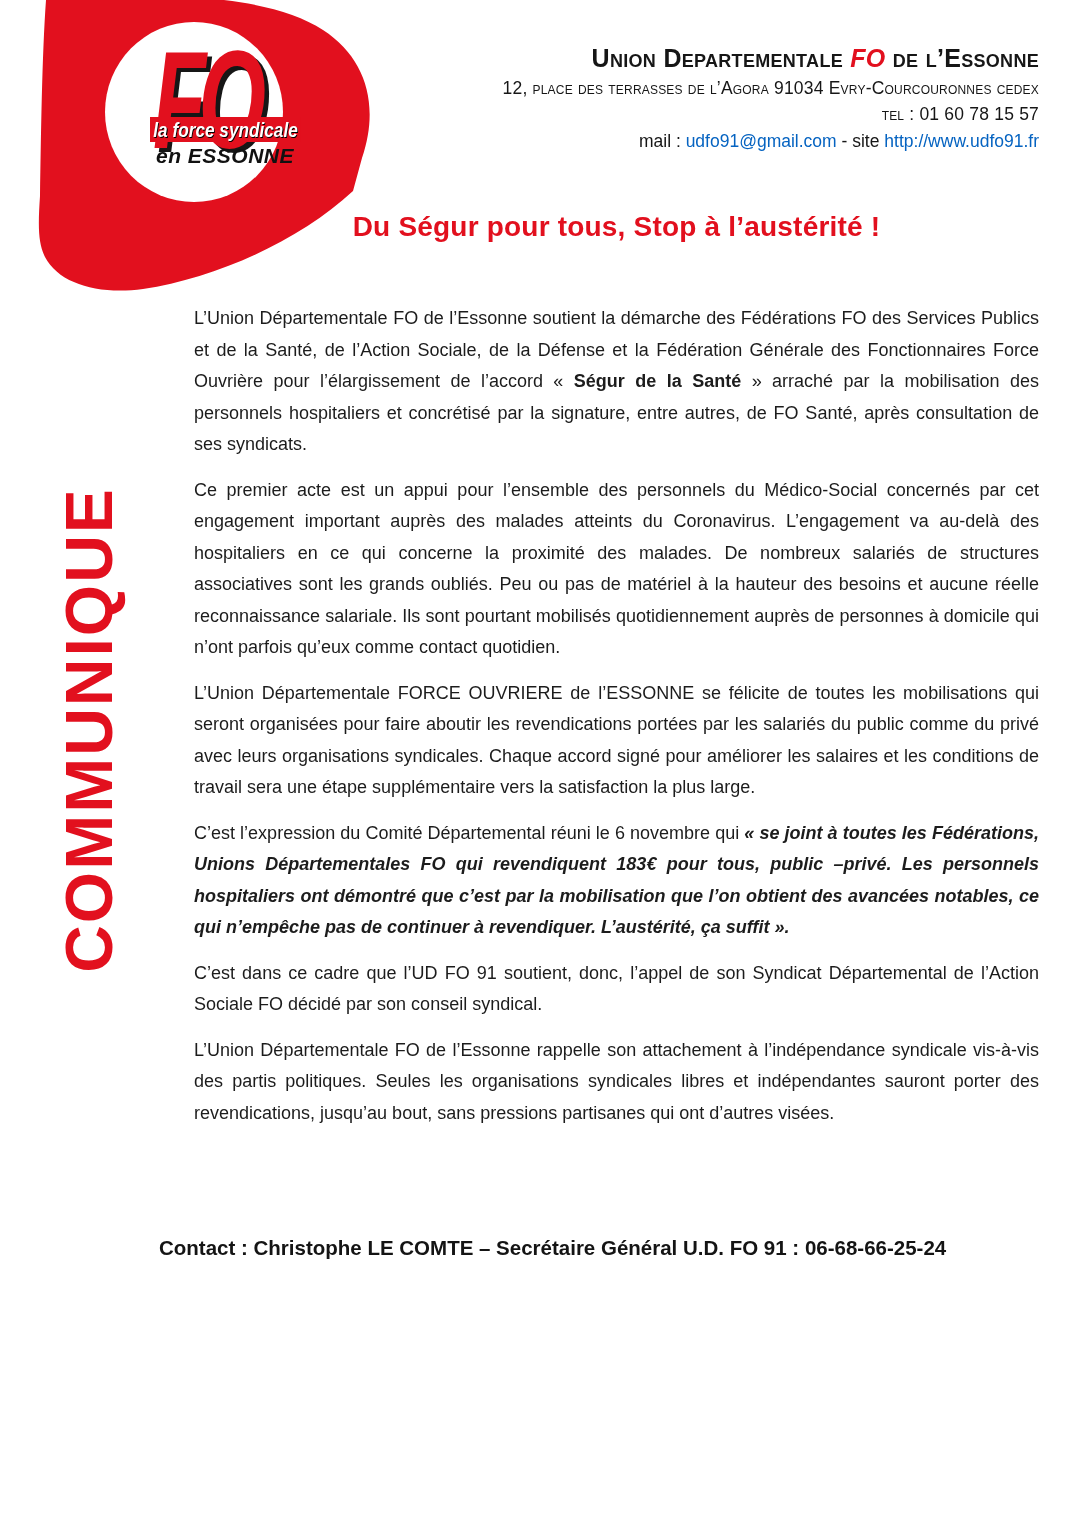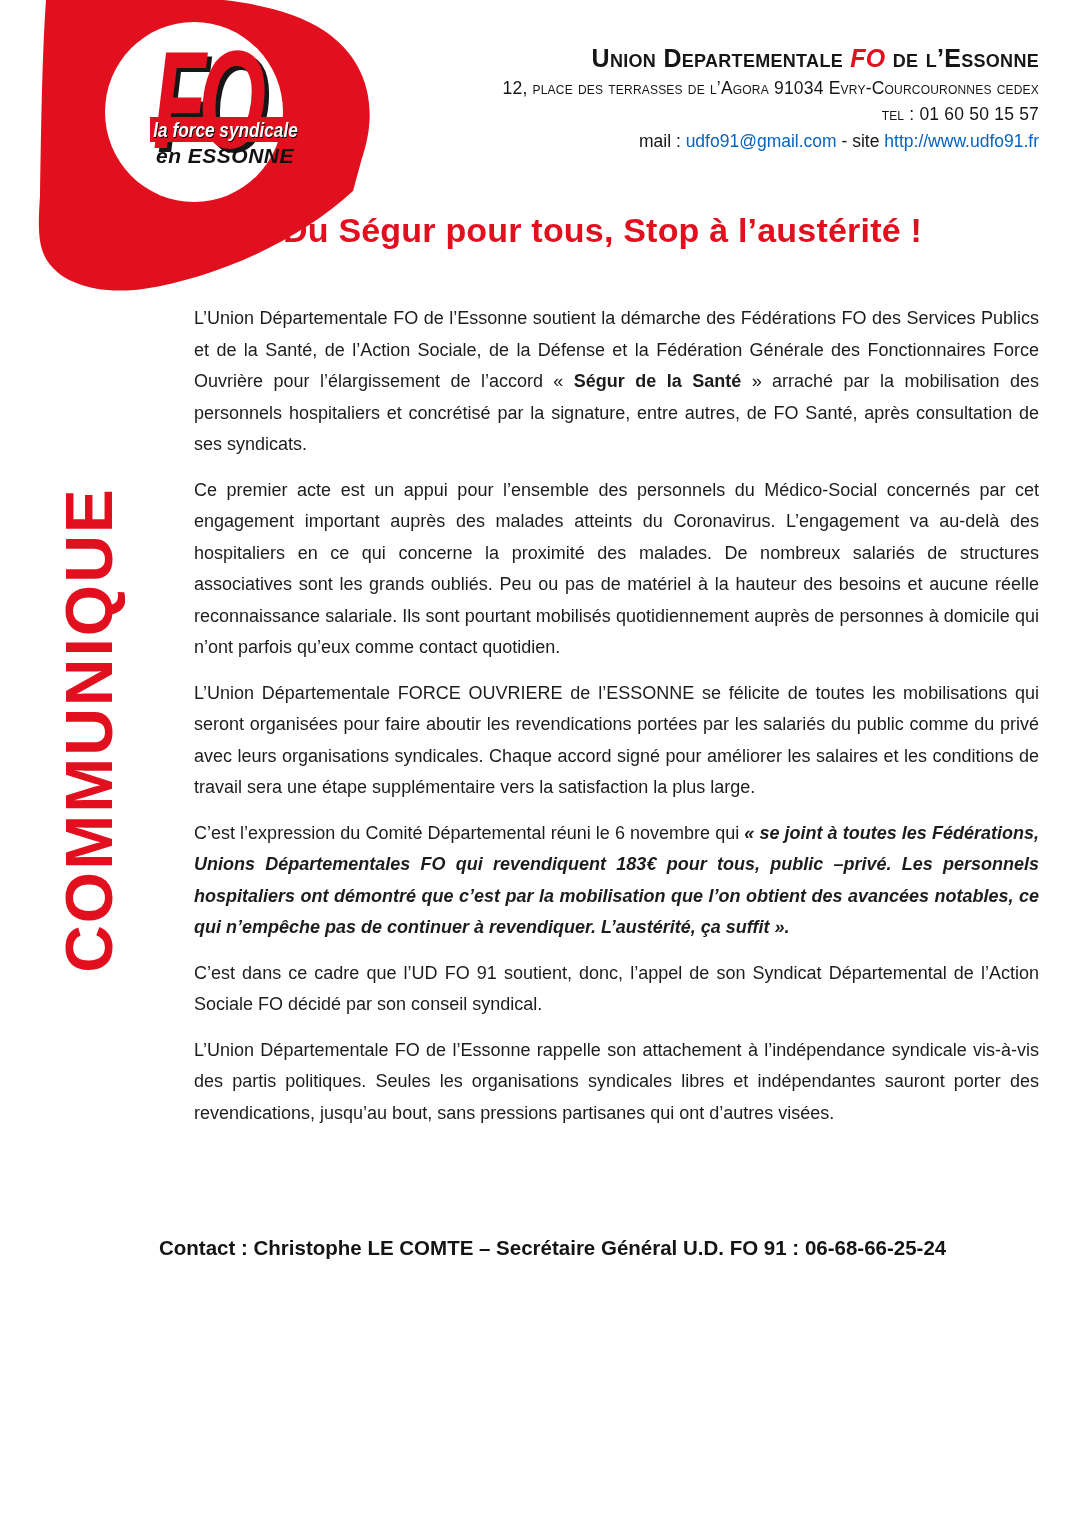--- a/index.html
+++ b/index.html
@@ -94,7 +94,7 @@
   <div class="letterhead">
     <div class="org-line"><span>Union Departementale </span><span class="fo-red">FO</span><span> de l’Essonne</span></div>
     <div class="hdr-line">12, place des terrasses de l’Agora 91034 Evry-Courcouronnes cedex</div>
-    <div class="hdr-line">tel : 01 60 50 15 57</div>
+    <div class="hdr-line">tel : 01 60 78 15 57</div>
     <div class="mail-line"><span>mail : </span><a class="link">udfo91@gmail.com</a><span> - site </span><a class="link">http://www.udfo91.fr</a></div>
   </div>
 

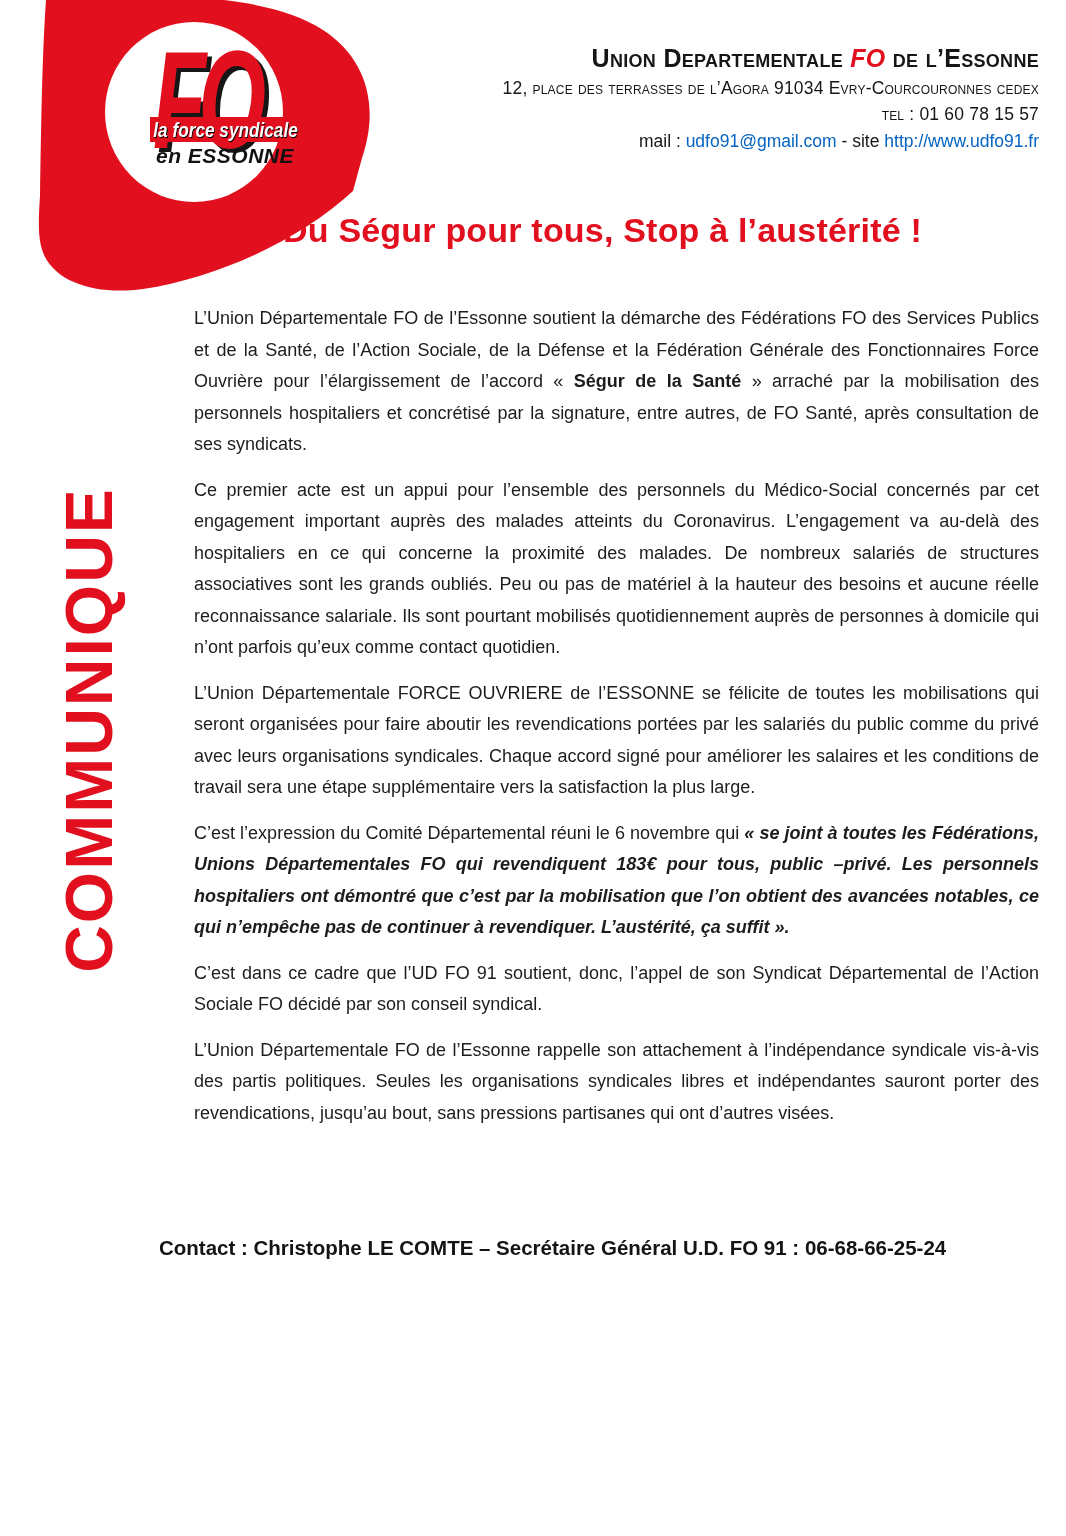--- a/index.html
+++ b/index.html
@@ -43,8 +43,8 @@
 
   
   .doc-title{
-    position:absolute;left:149px;width:845px;top:211px;margin:0;text-align:center;
-    font-size:34px;font-weight:bold;color:var(--brand-red);letter-spacing:0.2px;
+    position:absolute;left:163px;width:845px;top:211px;margin:0;text-align:center;
+    font-size:28px;font-weight:bold;color:var(--brand-red);letter-spacing:0.2px;
   }
 
   

